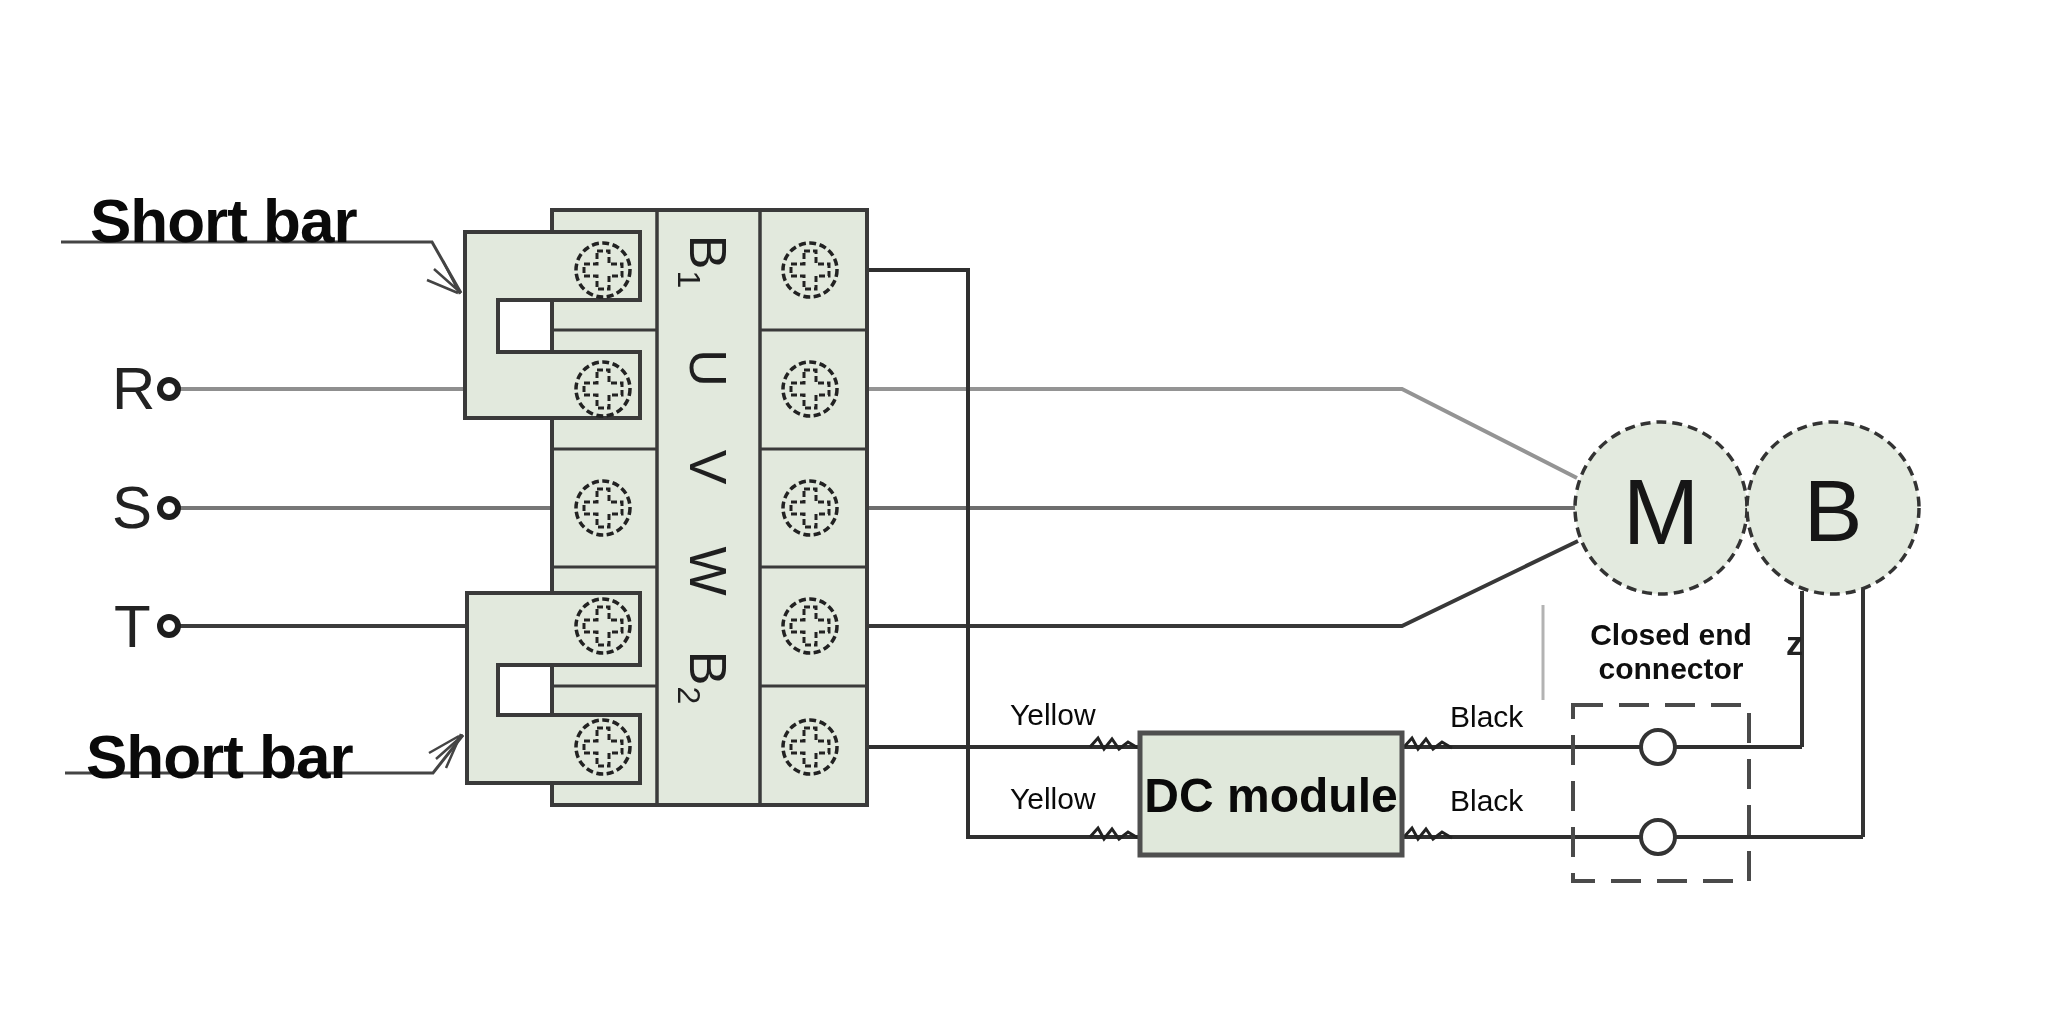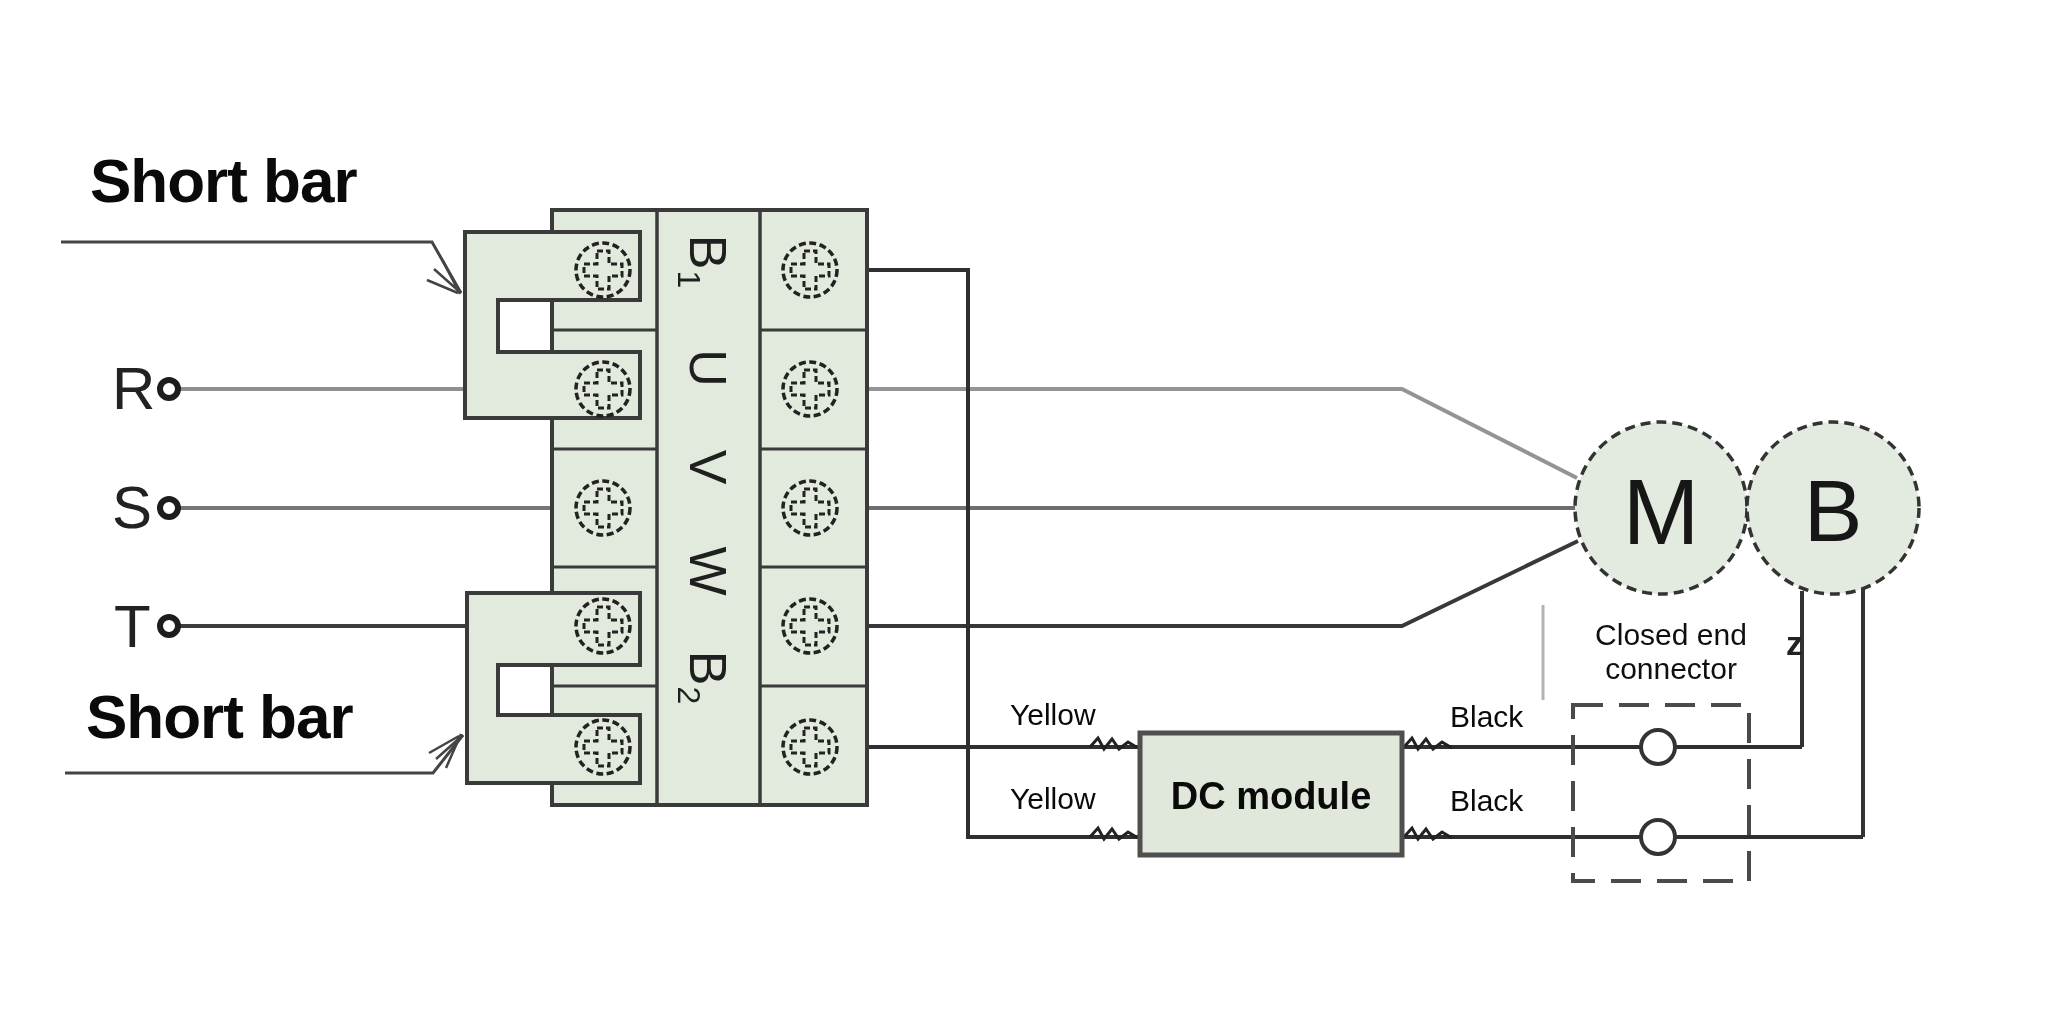--- a/index.html
+++ b/index.html
@@ -9,7 +9,7 @@
   }
   #stage svg{position:absolute;left:0;top:0;}
   .lbl{position:absolute;white-space:nowrap;}
-  .short-bar{font-size:62px;font-weight:700;letter-spacing:-1px;line-height:1;color:#0a0a0a;}
+  .short-bar{font-size:62px;font-weight:700;letter-spacing:-1px;line-height:1;color:#0a0a0a;margin-top:40px;}
   .phase{font-size:60px;font-weight:400;line-height:1;color:#222;}
   .term{
     position:absolute;transform:translate(-50%,-50%) rotate(90deg);

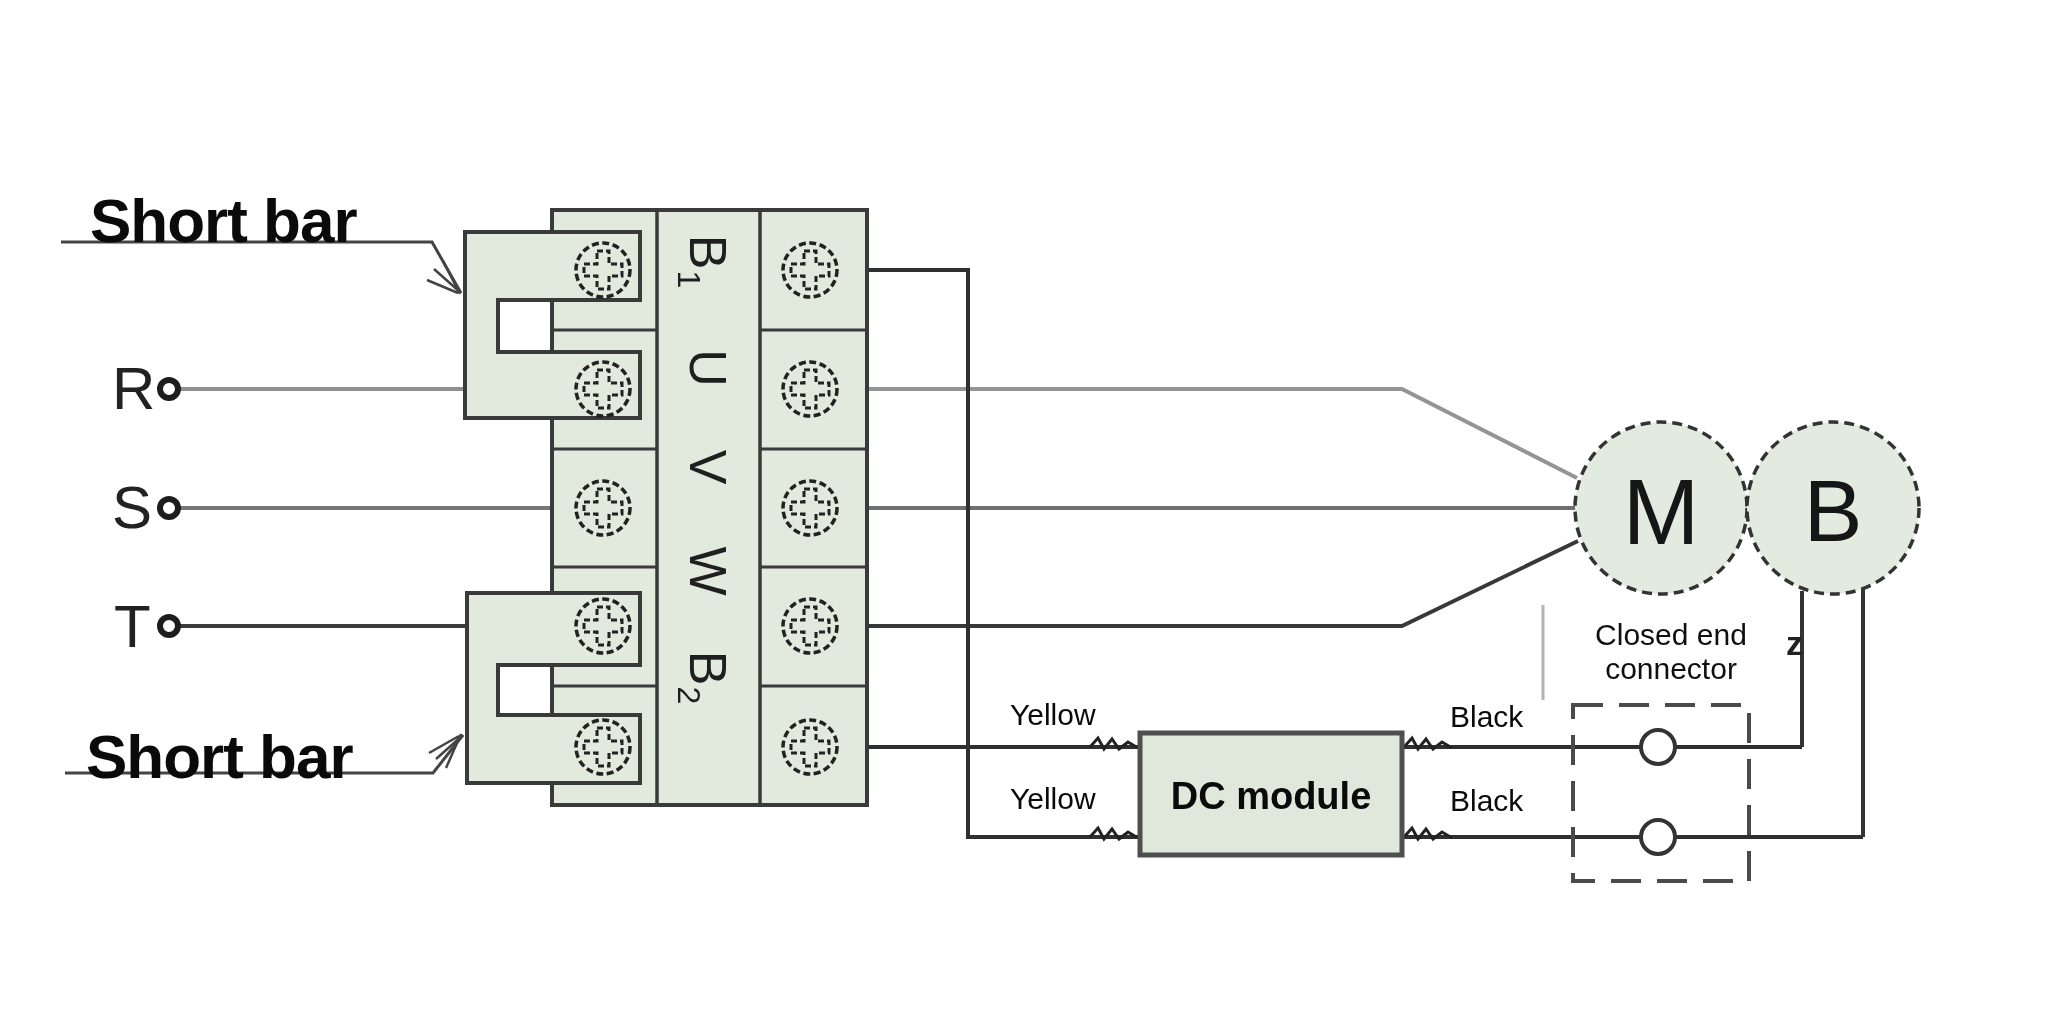--- a/index.html
+++ b/index.html
@@ -22,7 +22,7 @@
   }
   .wire-word{font-size:30px;font-weight:400;line-height:1;color:#0a0a0a;}
   .cec{
-    position:absolute;text-align:center;font-size:30px;font-weight:400;
+    position:absolute;text-align:center;font-size:30px;font-weight:700;
     line-height:34px;color:#0f0f0f;transform:translateX(-50%);
   }
   .dcm{

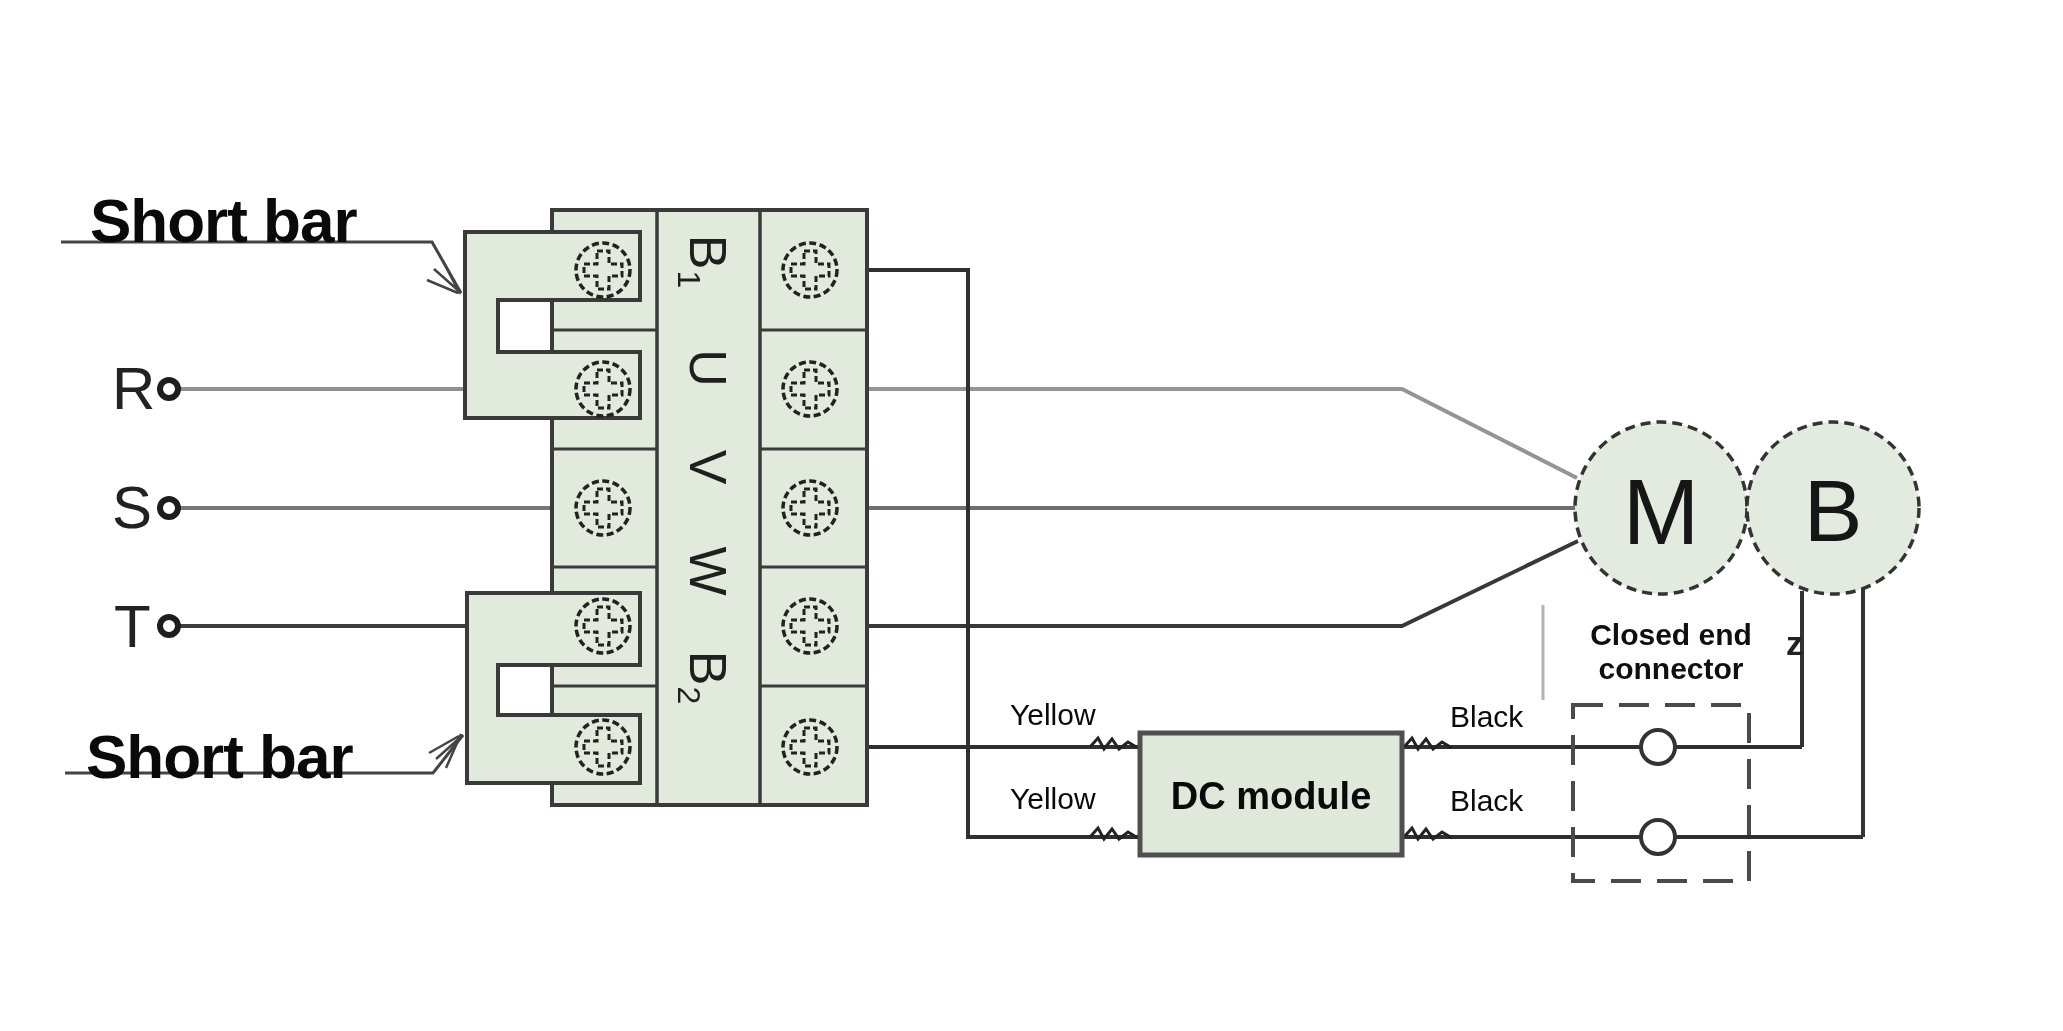--- a/index.html
+++ b/index.html
@@ -27,7 +27,7 @@
   }
   .dcm{
     position:absolute;transform:translate(-50%,-50%);
-    font-size:38px;font-weight:700;color:#0a0a0a;line-height:1;
+    font-size:48px;font-weight:700;color:#0a0a0a;line-height:1;
   }
   .artifact-z{position:absolute;font-size:34px;font-weight:700;color:#222;line-height:1;}
 </style>

